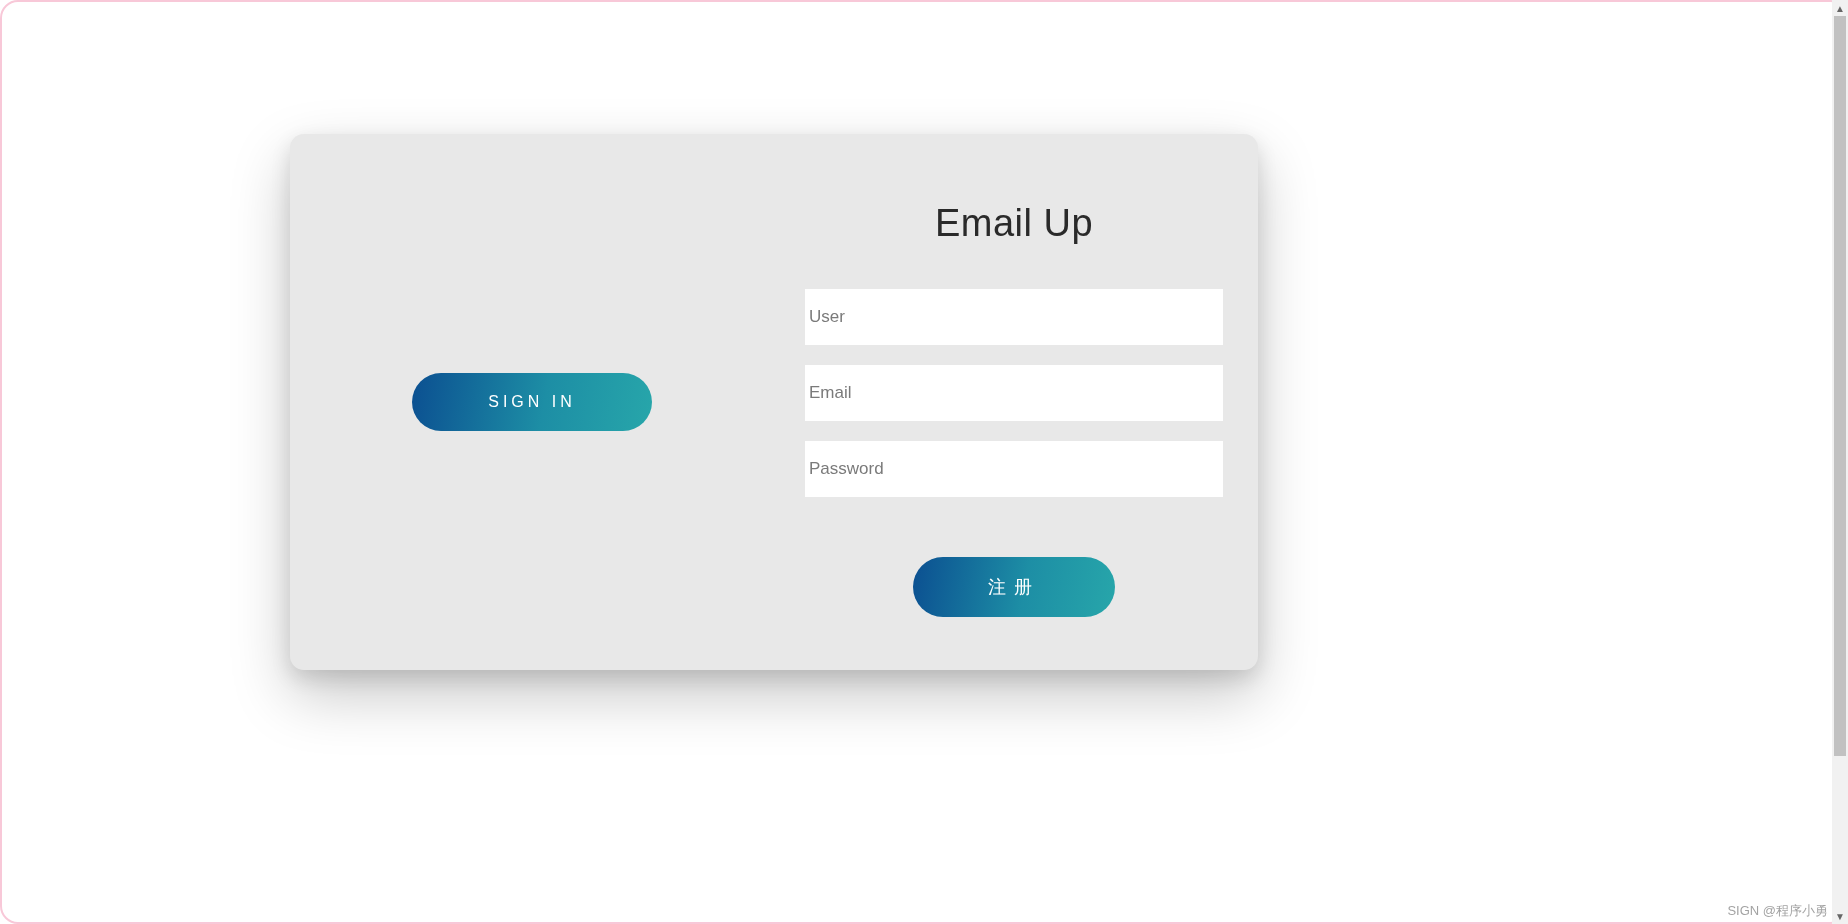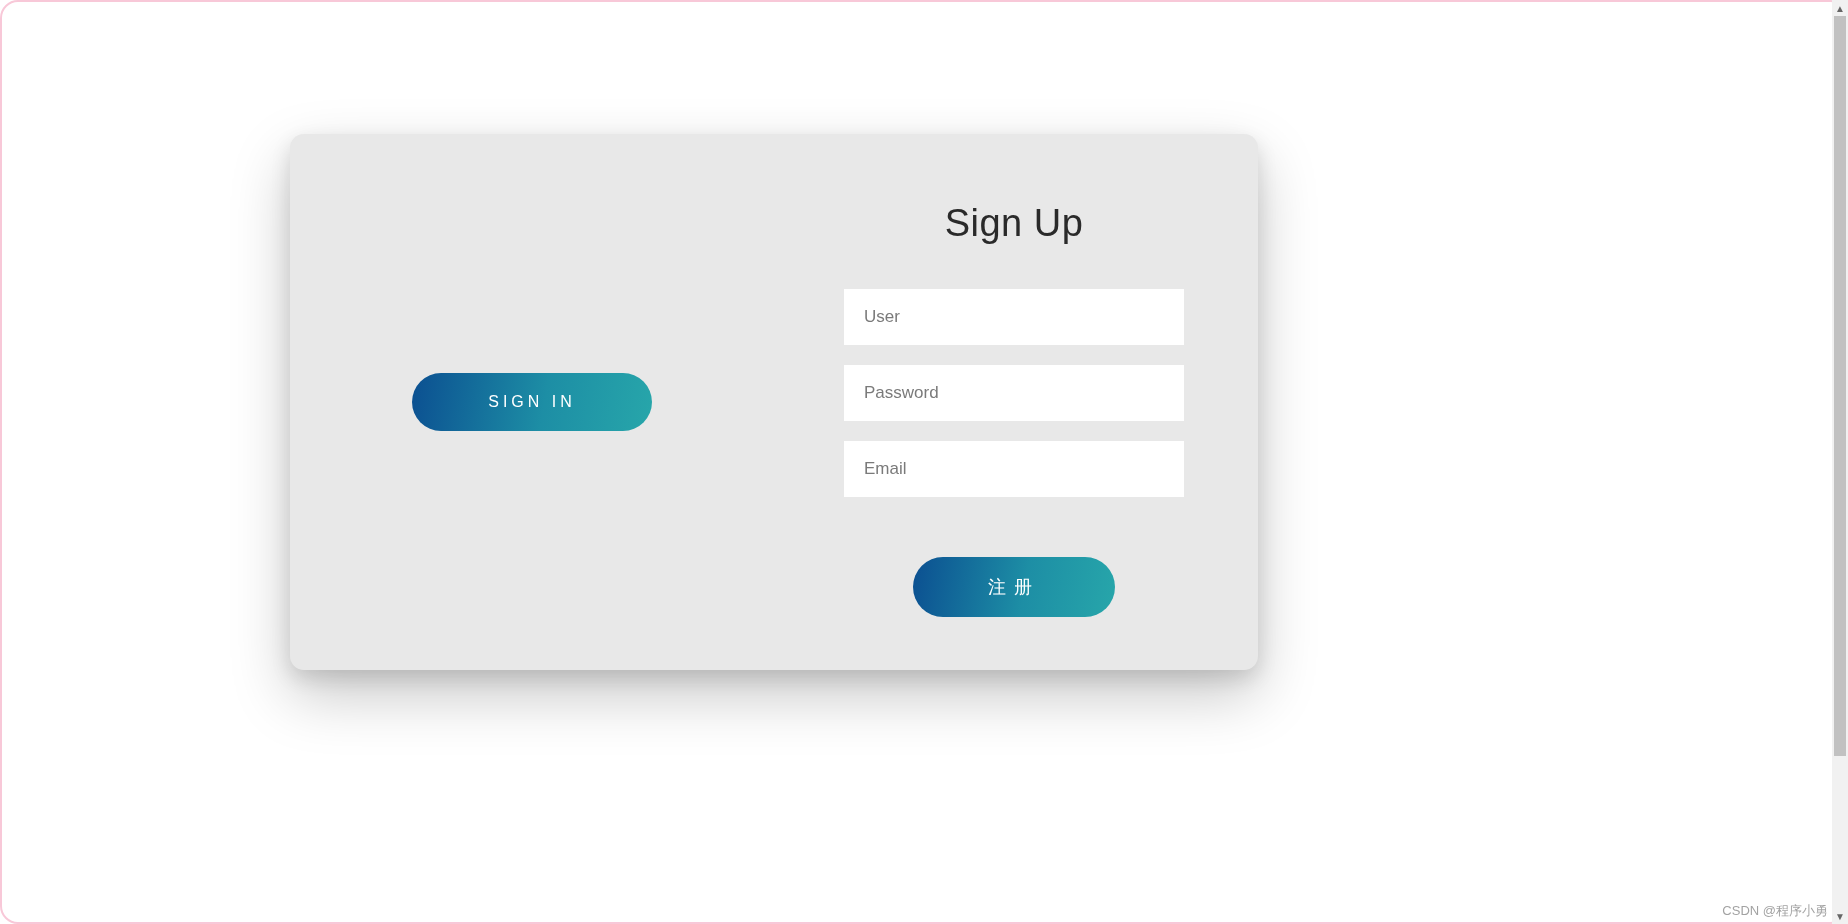--- a/index.html
+++ b/index.html
@@ -178,7 +178,7 @@
     <button class="btn btn-signin">SIGN IN</button>
   </div>
   <div class="right-panel">
-    <h1 class="heading">Sign Up</h1>
+    <h1 class="heading">Email Up</h1>
 
     <input class="input-field" type="text" placeholder="User" style="">
 

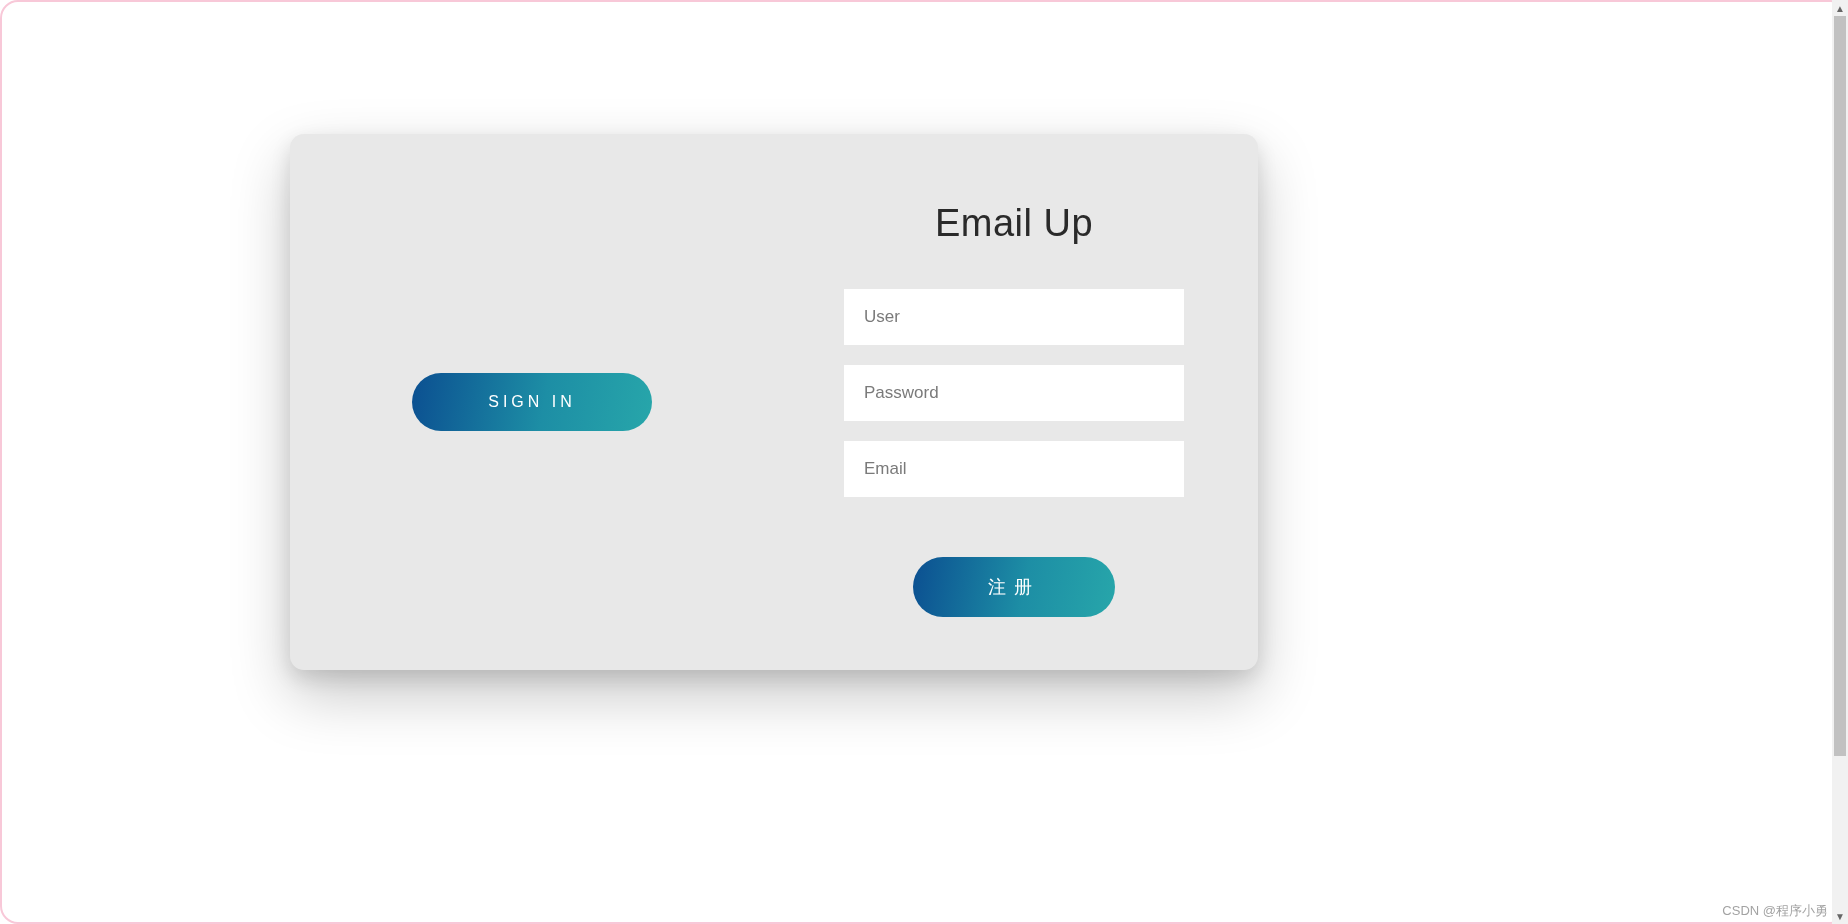--- a/index.html
+++ b/index.html
@@ -111,12 +111,12 @@
     }
 
     .input-field {
-      width: 340px;
+      width: 418px;
       height: 56px;
       background: #fff;
       border: none;
       outline: none;
-      padding: 0 20px;
+      padding: 0 4px;
       font-size: 17px;
       color: #333;
       margin-bottom: 20px;

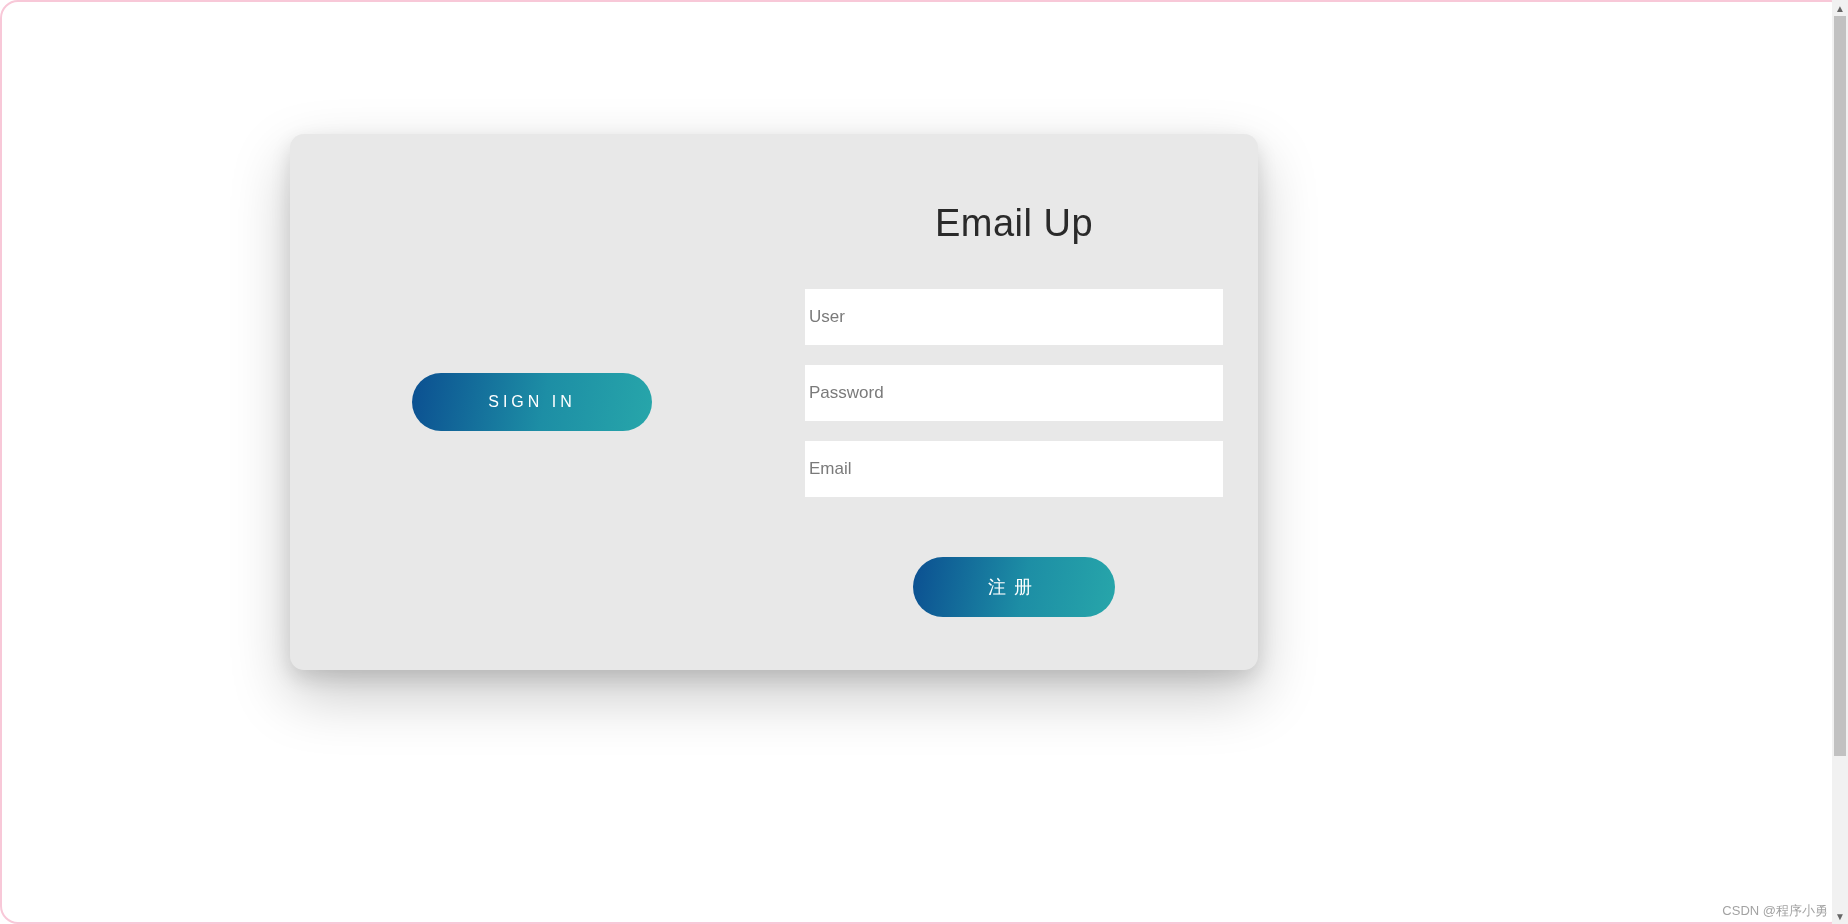--- a/index.html
+++ b/index.html
@@ -182,9 +182,9 @@
 
     <input class="input-field" type="text" placeholder="User" style="">
 
+    <input class="input-field" type="text" placeholder="Email" style="">
+
     <input class="input-field" type="password" placeholder="Password" style="">
-
-    <input class="input-field" type="text" placeholder="Email" style="">
 
     <button class="btn btn-register">注册</button>
   </div>

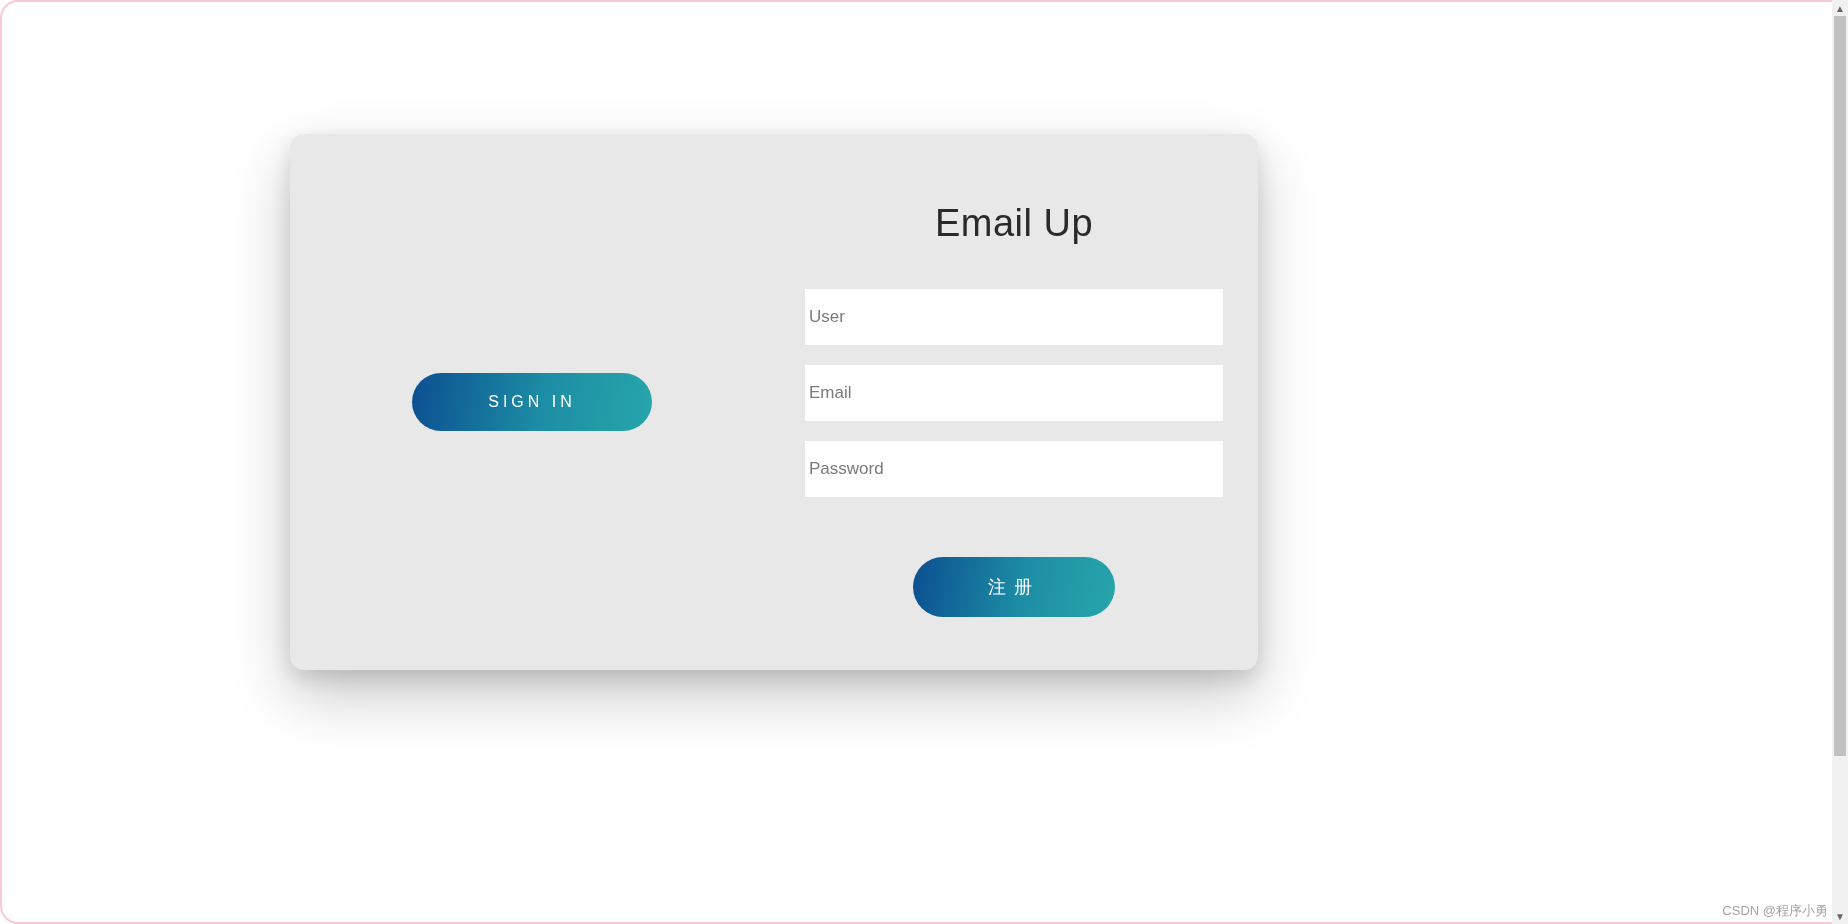--- a/index.html
+++ b/index.html
@@ -190,6 +190,6 @@
   </div>
 </div>
 
-<div class="watermark">CSDN @程序小勇</div>
+<div class="watermark">SIGN @程序小勇</div>
 
 </body></html>

